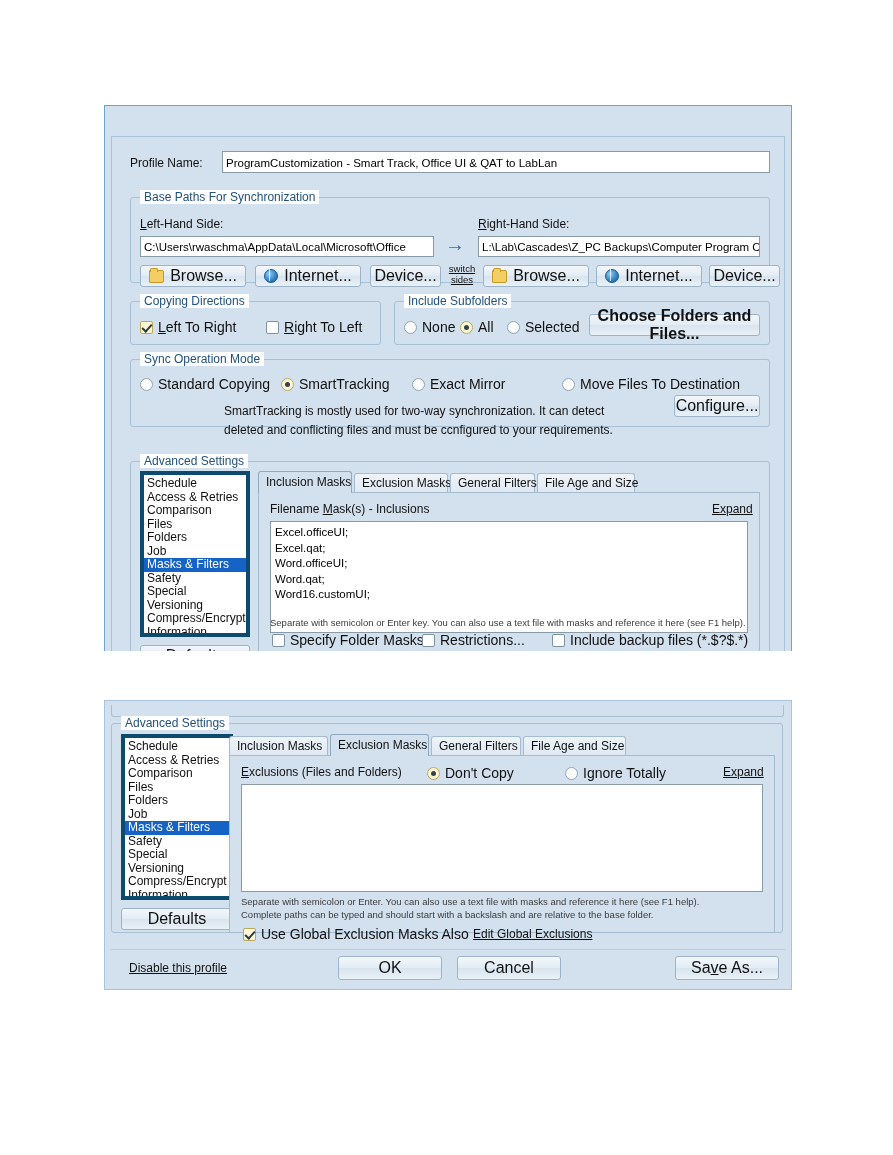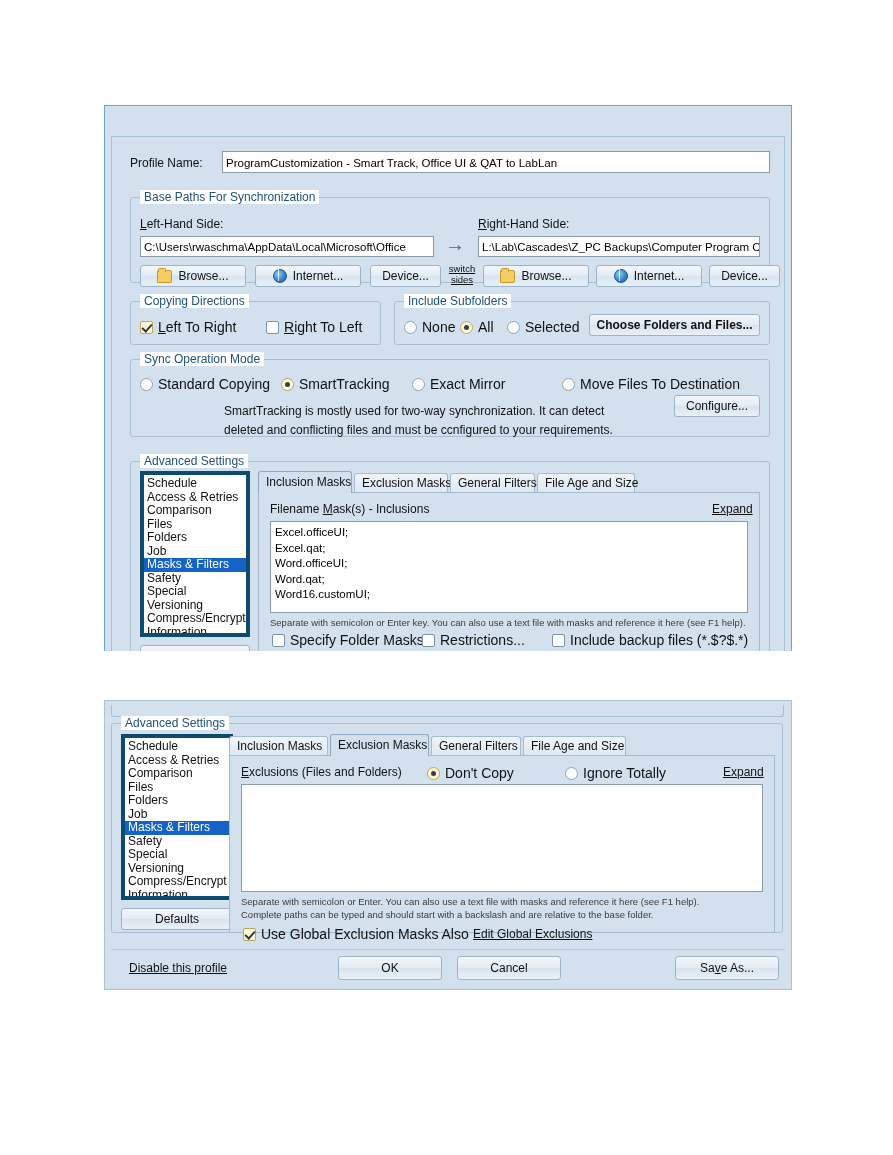--- a/index.html
+++ b/index.html
@@ -63,7 +63,7 @@
     position:absolute;box-sizing:border-box;
     background:linear-gradient(to bottom,#f3f7fb 0%,#e3ecf4 48%,#d8e4ef 52%,#e9f1f7 100%);
     border:1px solid #9db4c8;border-radius:3px;
-    font-size:12px;color:#111;text-align:center;
+    font-size:16px;color:#111;text-align:center;
     display:flex;align-items:center;justify-content:center;gap:6px;
     cursor:default;
   }

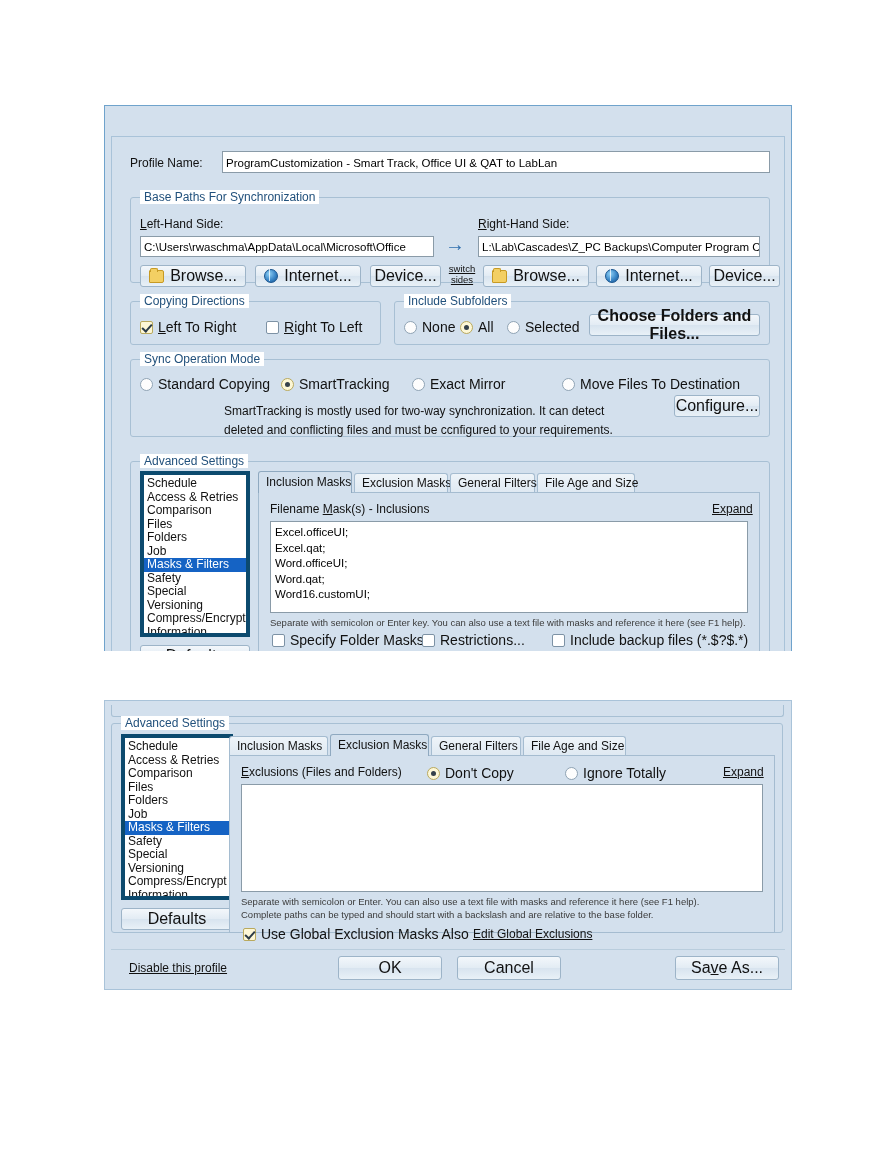--- a/index.html
+++ b/index.html
@@ -247,7 +247,7 @@
         <span>Choose Folders and Files...</span>
       </div>
 
-      <div class="group" style="left:18px;top:222px;width:640px;height:78px;">
+      <div class="group" style="left:18px;top:222px;width:640px;height:68px;">
         <div class="gtitle">Sync Operation Mode</div>
       </div>
       <div class="optrow" style="left:28px;top:239px;">

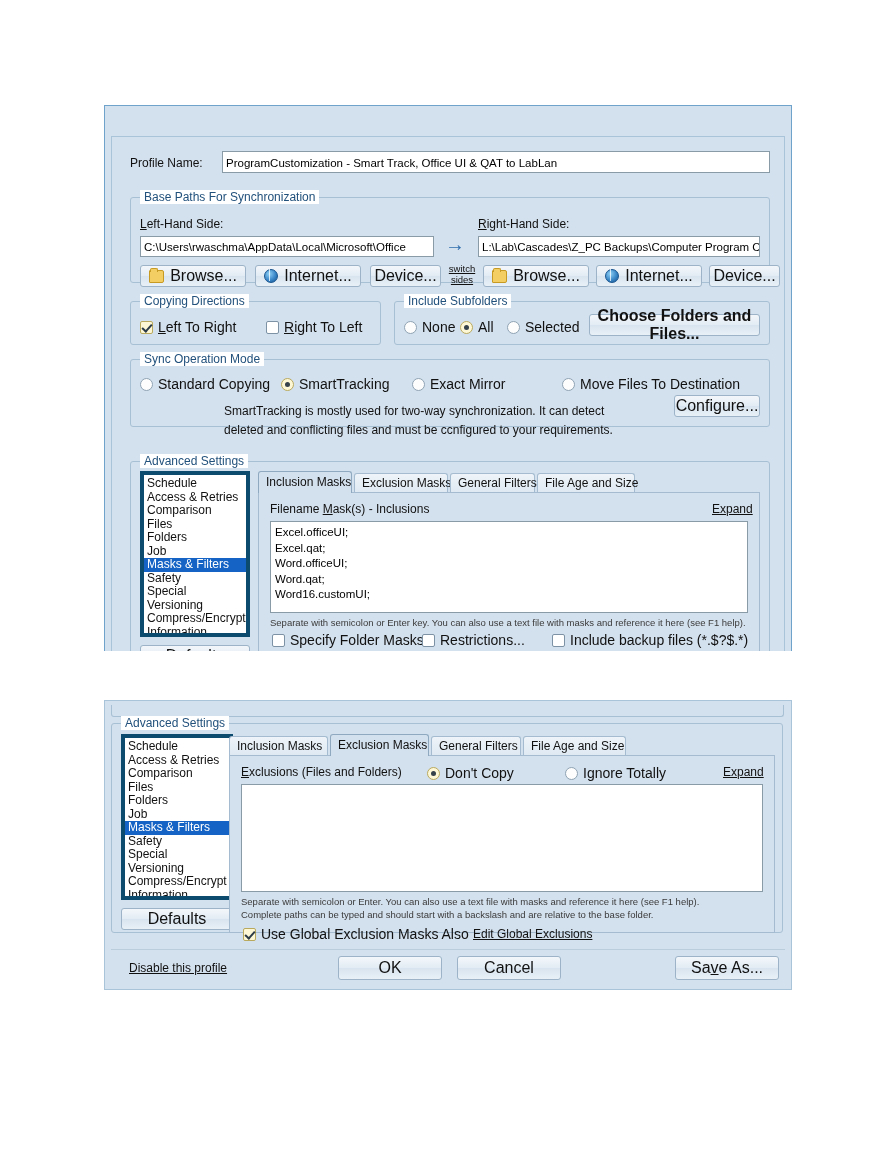--- a/index.html
+++ b/index.html
@@ -303,7 +303,7 @@
       <div class="lbl" style="position:absolute;left:158px;top:365px;">Filename <u>M</u>ask(s) - Inclusions</div>
       <div class="lnk" style="position:absolute;left:600px;top:365px;">Expand</div>
 
-      <div class="tbox" style="left:158px;top:384px;width:478px;height:92px;white-space:pre;line-height:15.5px;padding:3px 4px;">Excel.officeUI;
+      <div class="tbox" style="left:158px;top:384px;width:478px;height:112px;white-space:pre;line-height:15.5px;padding:3px 4px;">Excel.officeUI;
 Excel.qat;
 Word.officeUI;
 Word.qat;

